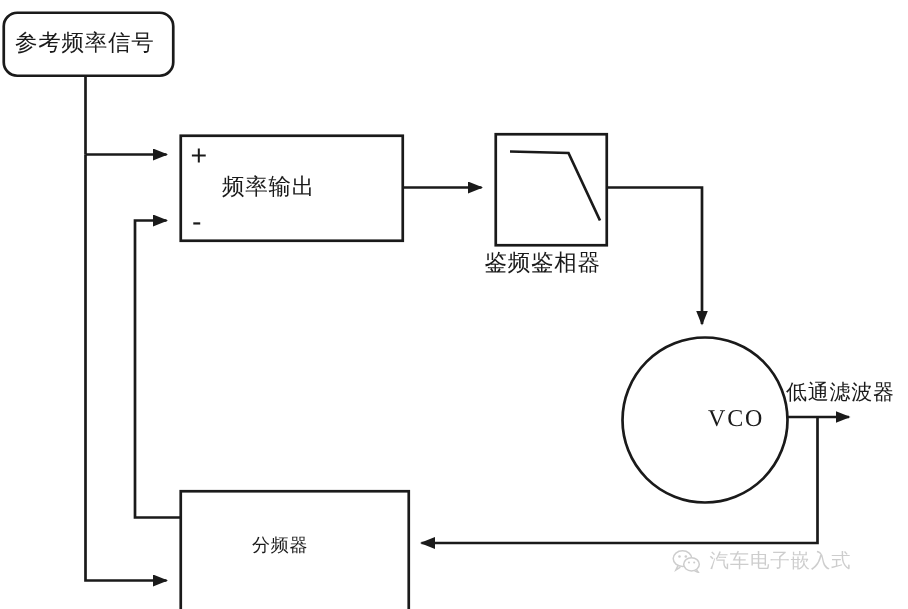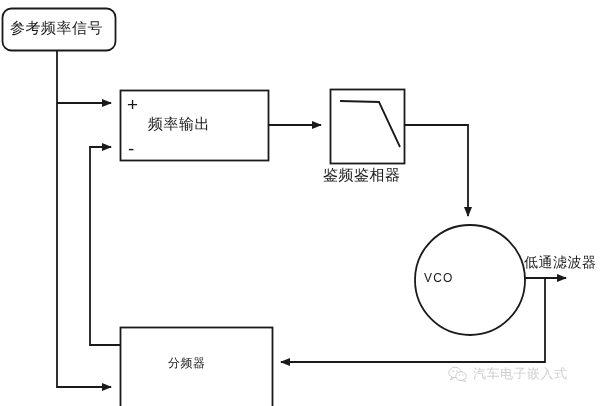--- a/index.html
+++ b/index.html
@@ -41,7 +41,7 @@
   .lbl-plus       { left: 127px; top: 95px;  font-size: 19px; font-weight: 400; }
   .lbl-minus      { left: 128px; top: 139px; font-size: 19px; font-weight: 400; }
   .lbl-lpf        { left: 323px; top: 168px; font-size: 15px; letter-spacing: 0.5px; }
-  .lbl-vco        { left: 424px; top: 272px; font-size: 12px; letter-spacing: 1.2px; }
+  .lbl-vco        { left: 472px; top: 272px; font-size: 16px; letter-spacing: 1.2px; font-family: Liberation Serif, serif; }
   .lbl-out        { left: 524px; top: 255px; font-size: 14px; letter-spacing: 0.5px; }
   .lbl-div        { left: 168px; top: 357px; font-size: 12px; letter-spacing: 0.5px; }
 

